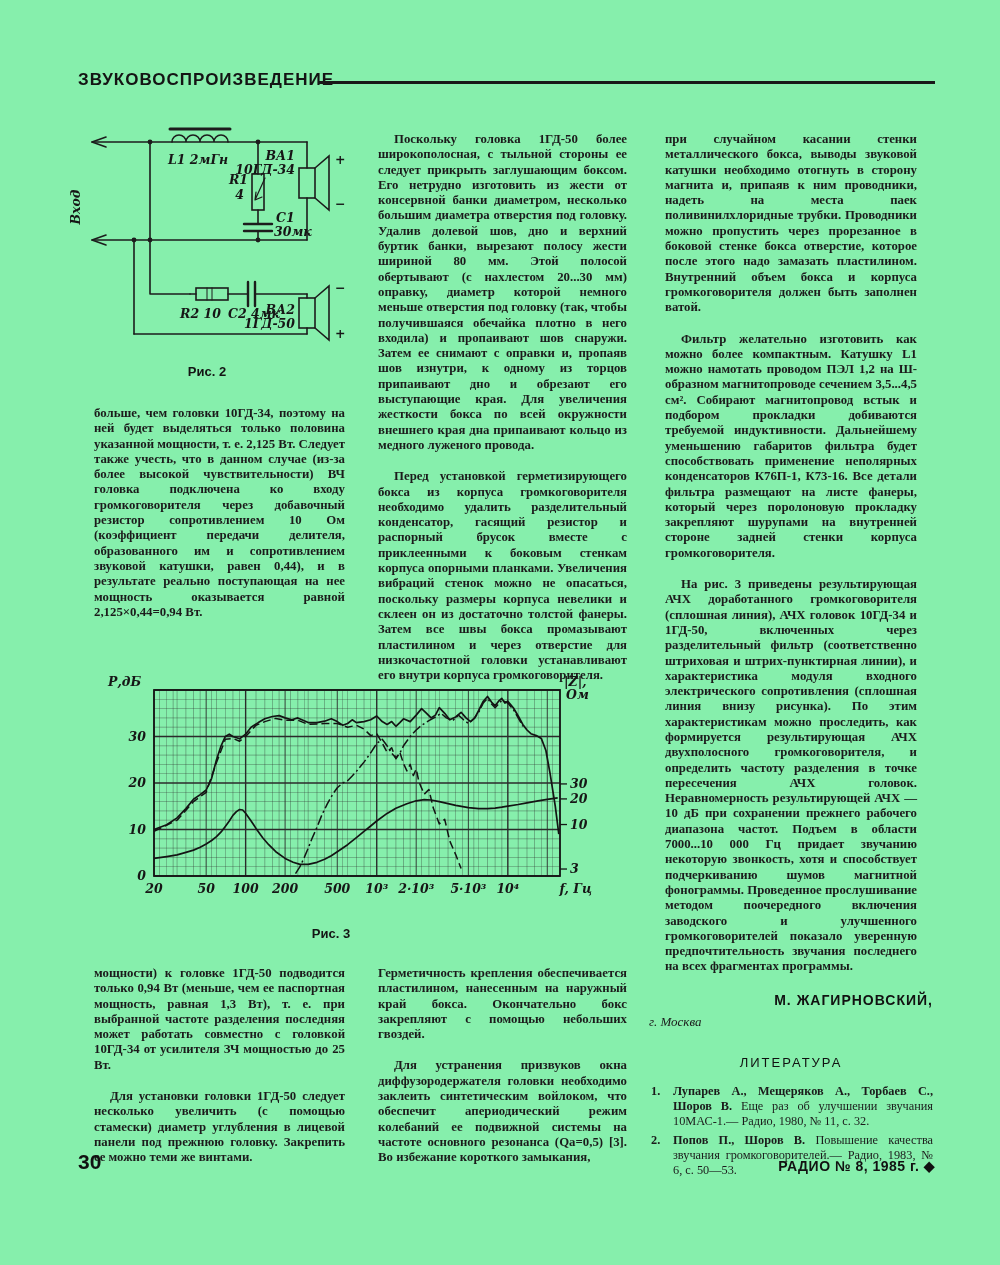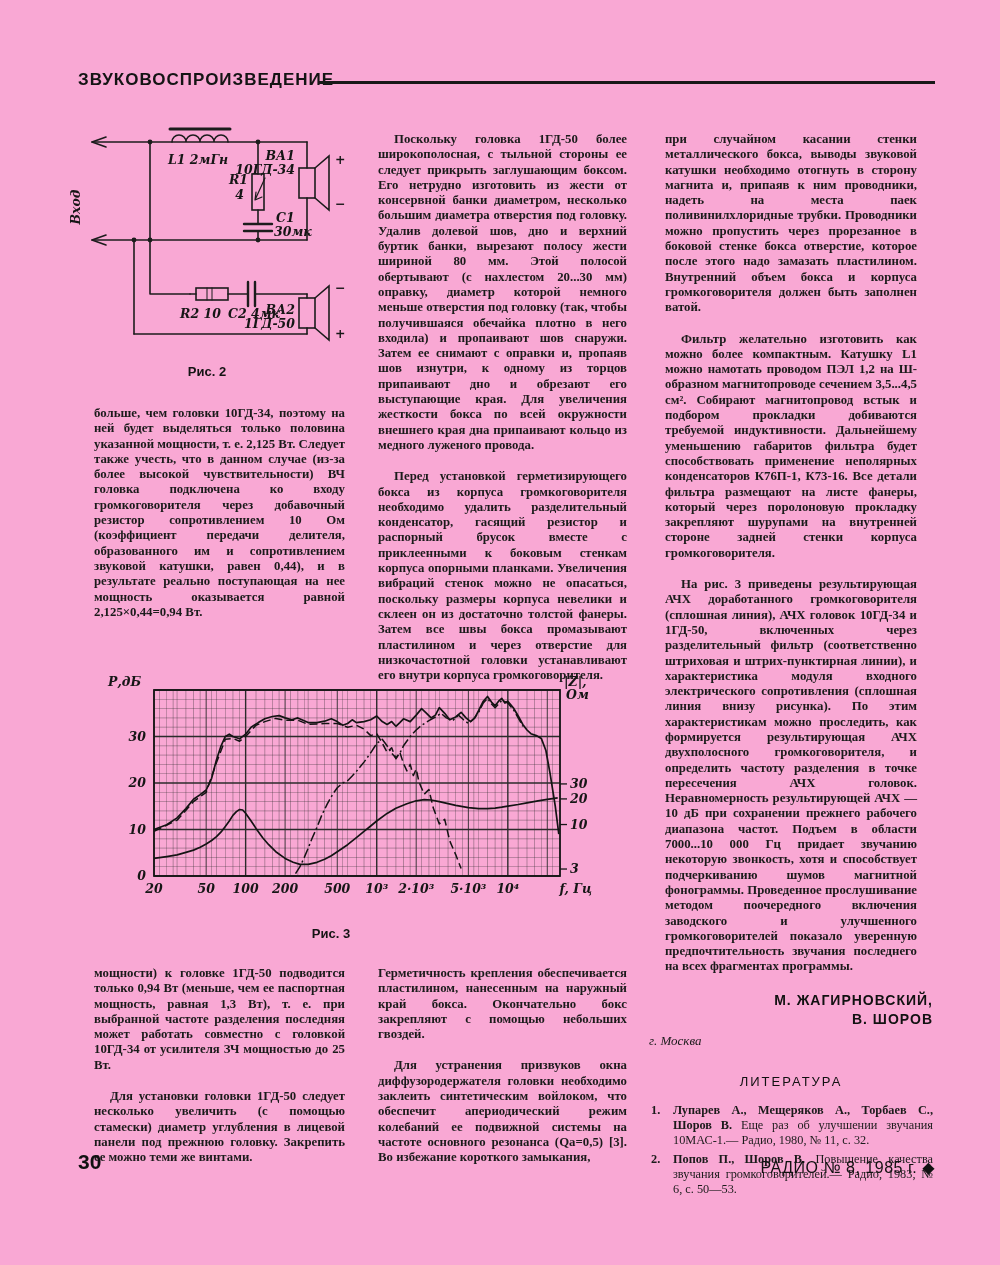--- a/index.html
+++ b/index.html
@@ -3,7 +3,7 @@
 <meta charset="utf-8">
 <style>
   html,body{margin:0;padding:0;background:#e8e6e1;}
-  .page{position:relative;width:1000px;height:1265px;margin:0 auto;background:#f9a8d4;
+  .page{position:relative;width:1000px;height:1265px;margin:0 auto;background:#86efac;
         font-family:"Liberation Serif",serif;color:#1b1b1b;overflow:hidden;}
   .abs{position:absolute;}
   .section-header{left:78px;top:70px;font-family:"Liberation Sans",sans-serif;

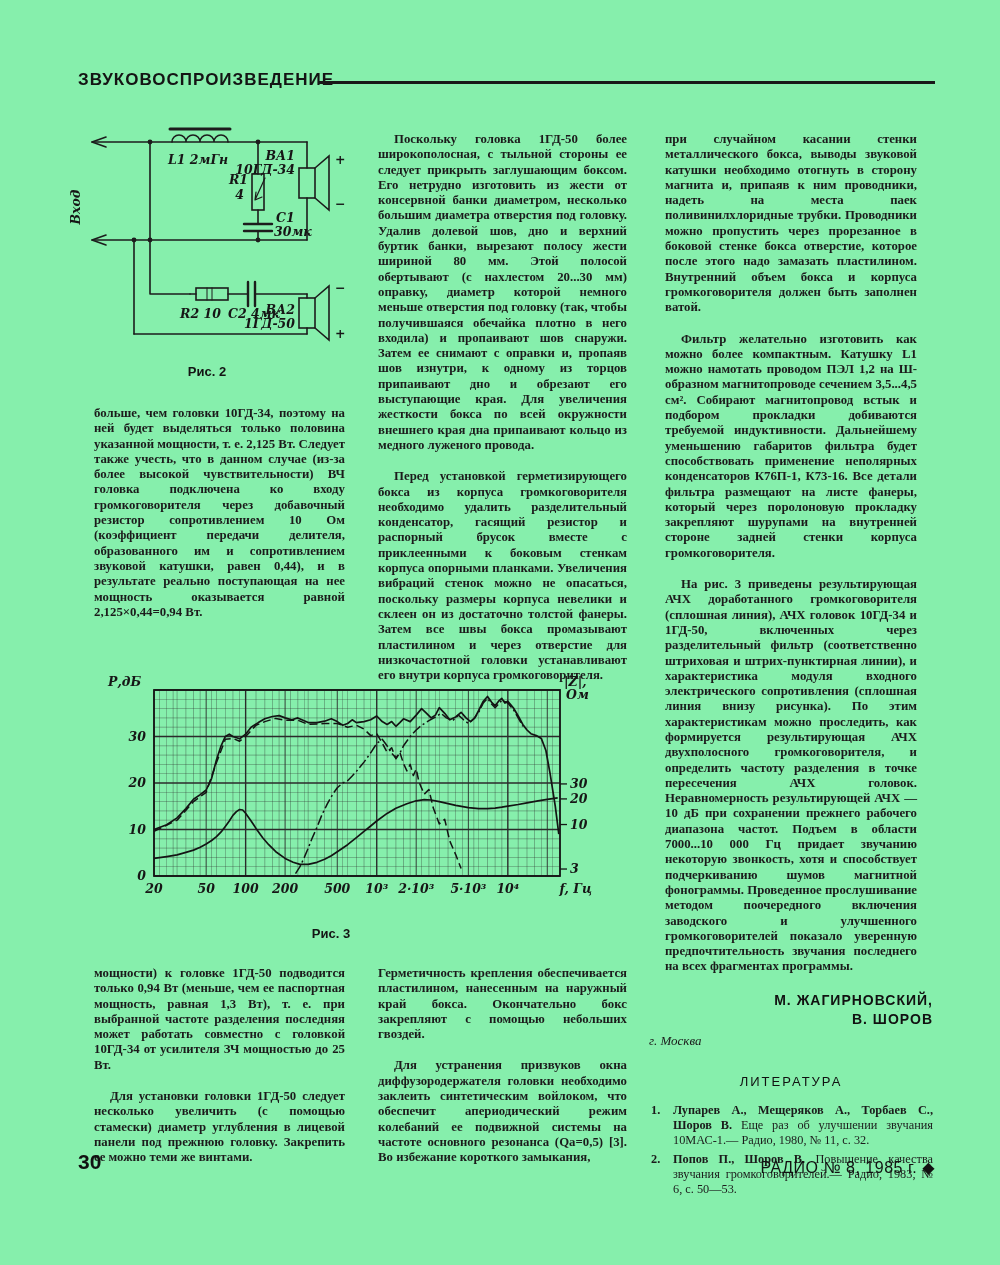--- a/index.html
+++ b/index.html
@@ -121,7 +121,6 @@
     <p class="ind">На рис. 3 приведены результирующая АЧХ доработанного громкоговорителя (сплошная линия), АЧХ головок 10ГД-34 и 1ГД-50, включенных через разделительный фильтр (соответственно штриховая и штрих-пунктирная линии), и характеристика модуля входного электрического сопротивления (сплошная линия внизу рисунка). По этим характеристикам можно проследить, как формируется результирующая АЧХ двухполосного громкоговорителя, и определить частоту разделения в точке пересечения АЧХ головок. Неравномерность результирующей АЧХ — 10 дБ при сохранении прежнего рабочего диапазона частот. Подъем в области 7000...10 000 Гц придает звучанию некоторую звонкость, хотя и способствует подчеркиванию шумов магнитной фонограммы. Проведенное прослушивание методом поочередного включения заводского и улучшенного громкоговорителей показало уверенную предпочтительность звучания последнего на всех фрагментах программы.</p>
     <div class="authors">
       <div>М. ЖАГИРНОВСКИЙ,</div>
-      <div>В. ШОРОВ</div>
     </div>
     <div class="city">г. Москва</div>
     <div class="lit-title">ЛИТЕРАТУРА</div>

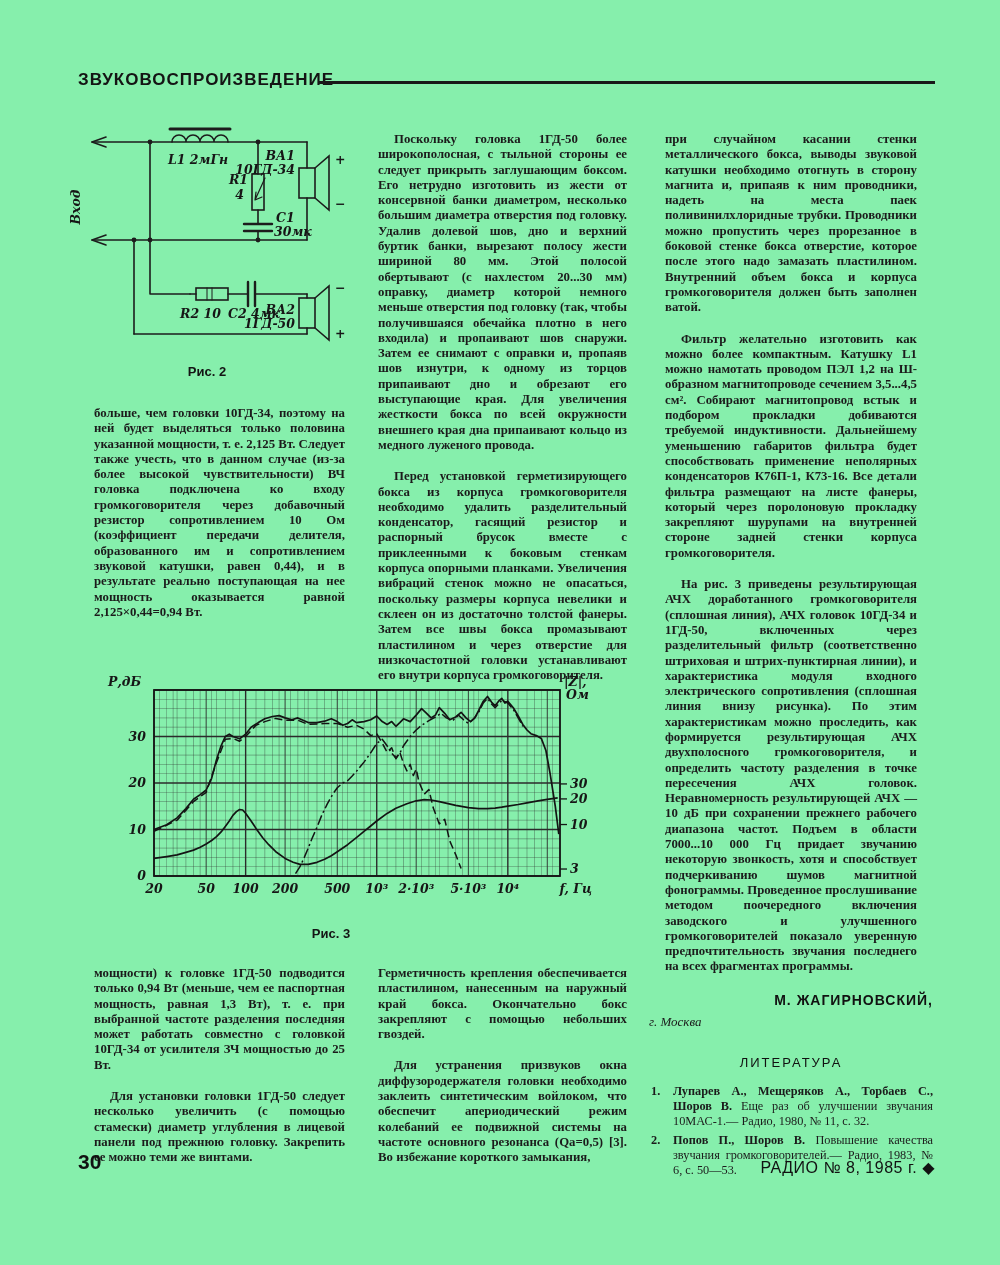--- a/index.html
+++ b/index.html
@@ -28,7 +28,7 @@
   .page-num{left:78px;top:1150px;font-family:"Liberation Sans",sans-serif;
         font-weight:700;font-size:21px;color:#111;}
   .journal{left:735px;top:1158px;width:200px;text-align:right;
-        font-family:"Liberation Sans",sans-serif;font-weight:400;font-size:16px;
+        font-family:"Liberation Sans",sans-serif;font-weight:700;font-size:14px;
         letter-spacing:.5px;color:#111;}
 </style>
 </head>

